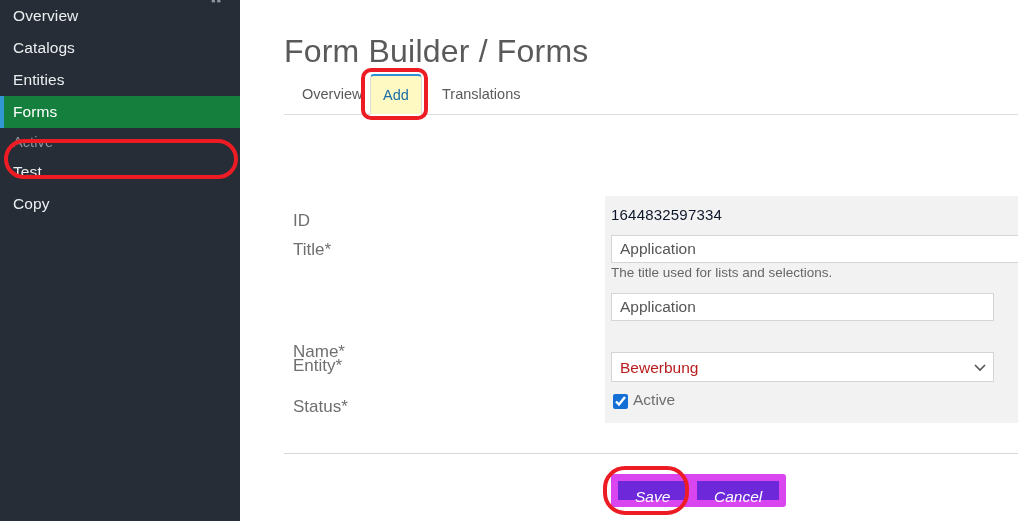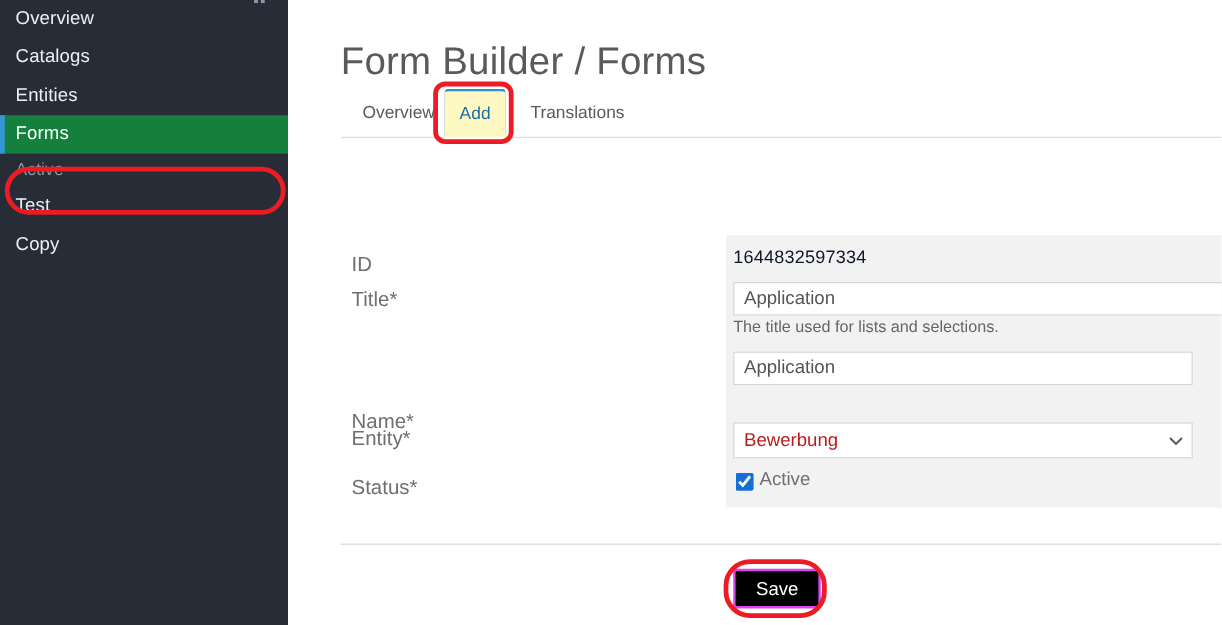--- a/index.html
+++ b/index.html
@@ -190,9 +190,9 @@
 
   .btn {
     position: absolute; top: 474px;
-    background: #000000;
+    background: #6d28d9;
     color: #ffffff;
-    border: 2px solid #d946ef;
+    border: 7px solid #d946ef;
     border-radius: 3px;
     font-size: 15.5px;
     font-family: "Liberation Sans", sans-serif;
@@ -200,6 +200,7 @@
     padding: 0 17px;
     cursor: pointer;
     line-height: 31px;
+    font-style: italic;
   }
   #btn-save   { left: 371px; }
   #btn-cancel { left: 450px; }

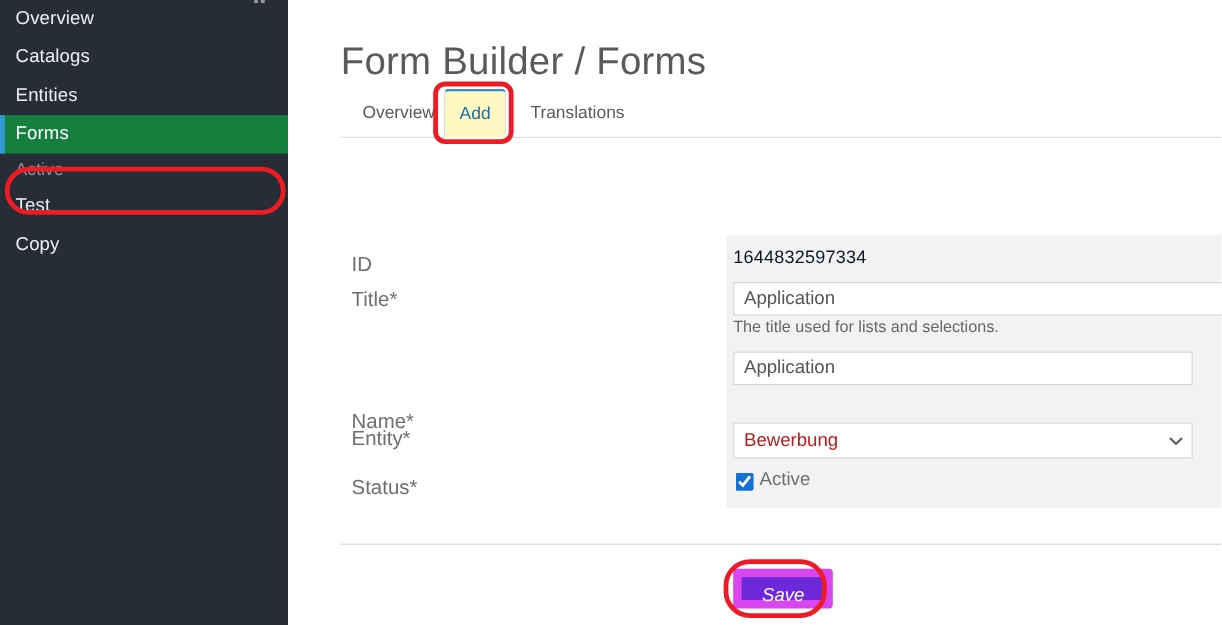--- a/index.html
+++ b/index.html
@@ -295,6 +295,7 @@
     <div id="divider"></div>
 
     <button class="btn" id="btn-save">Save</button>
+    <button class="btn" id="btn-cancel">Cancel</button>
   </main>
 
   <div class="anno" id="anno-forms"></div>

